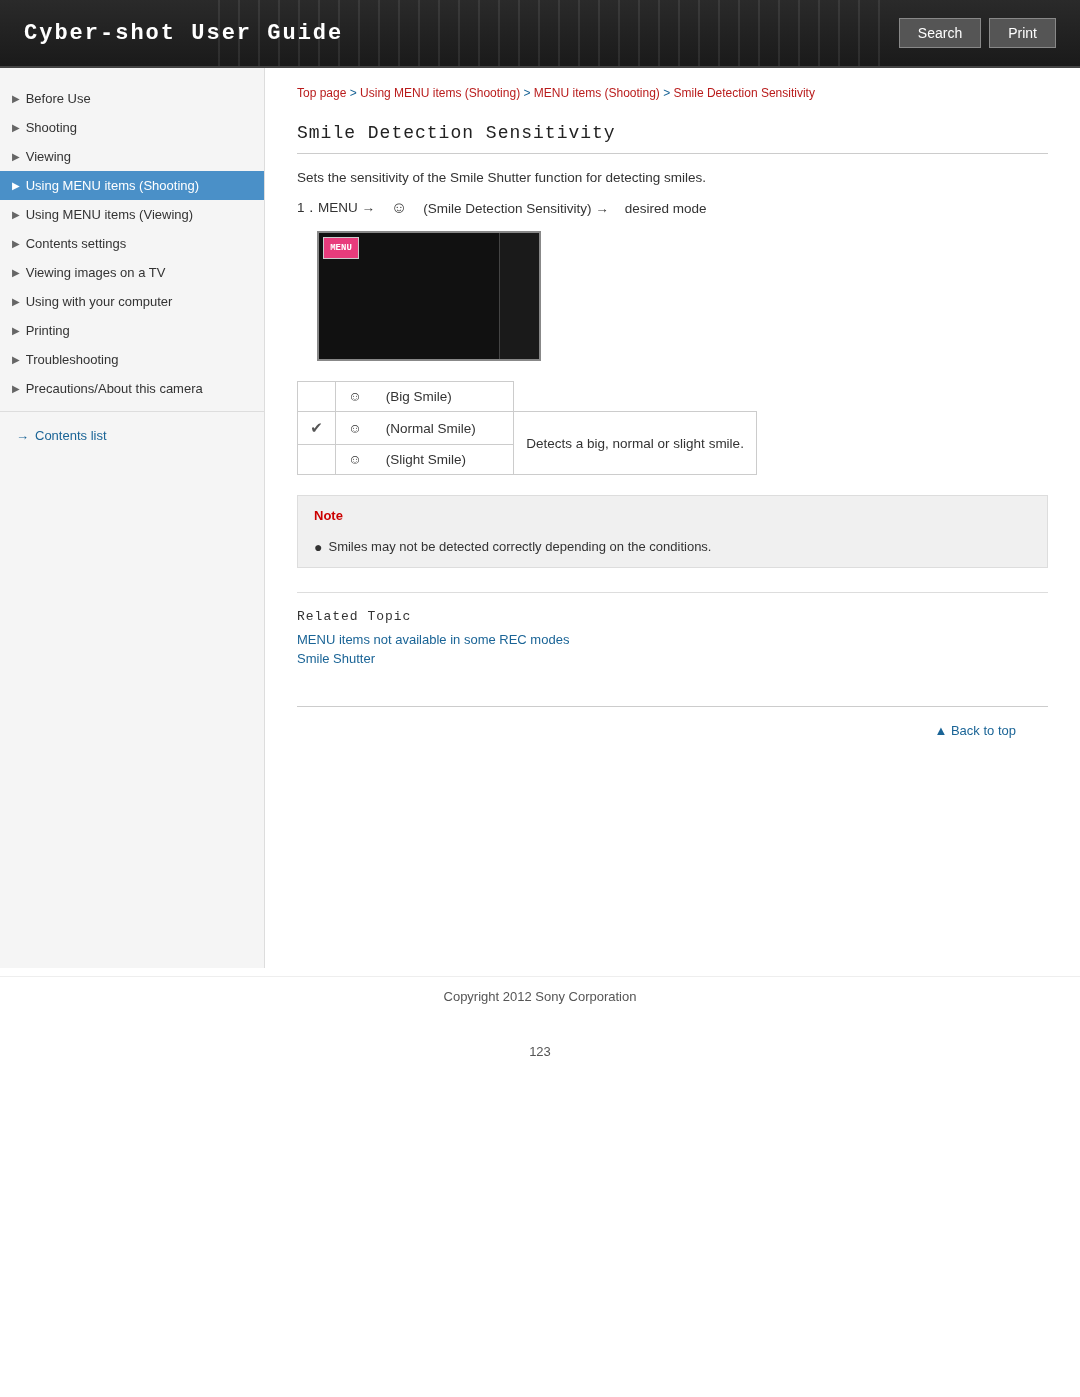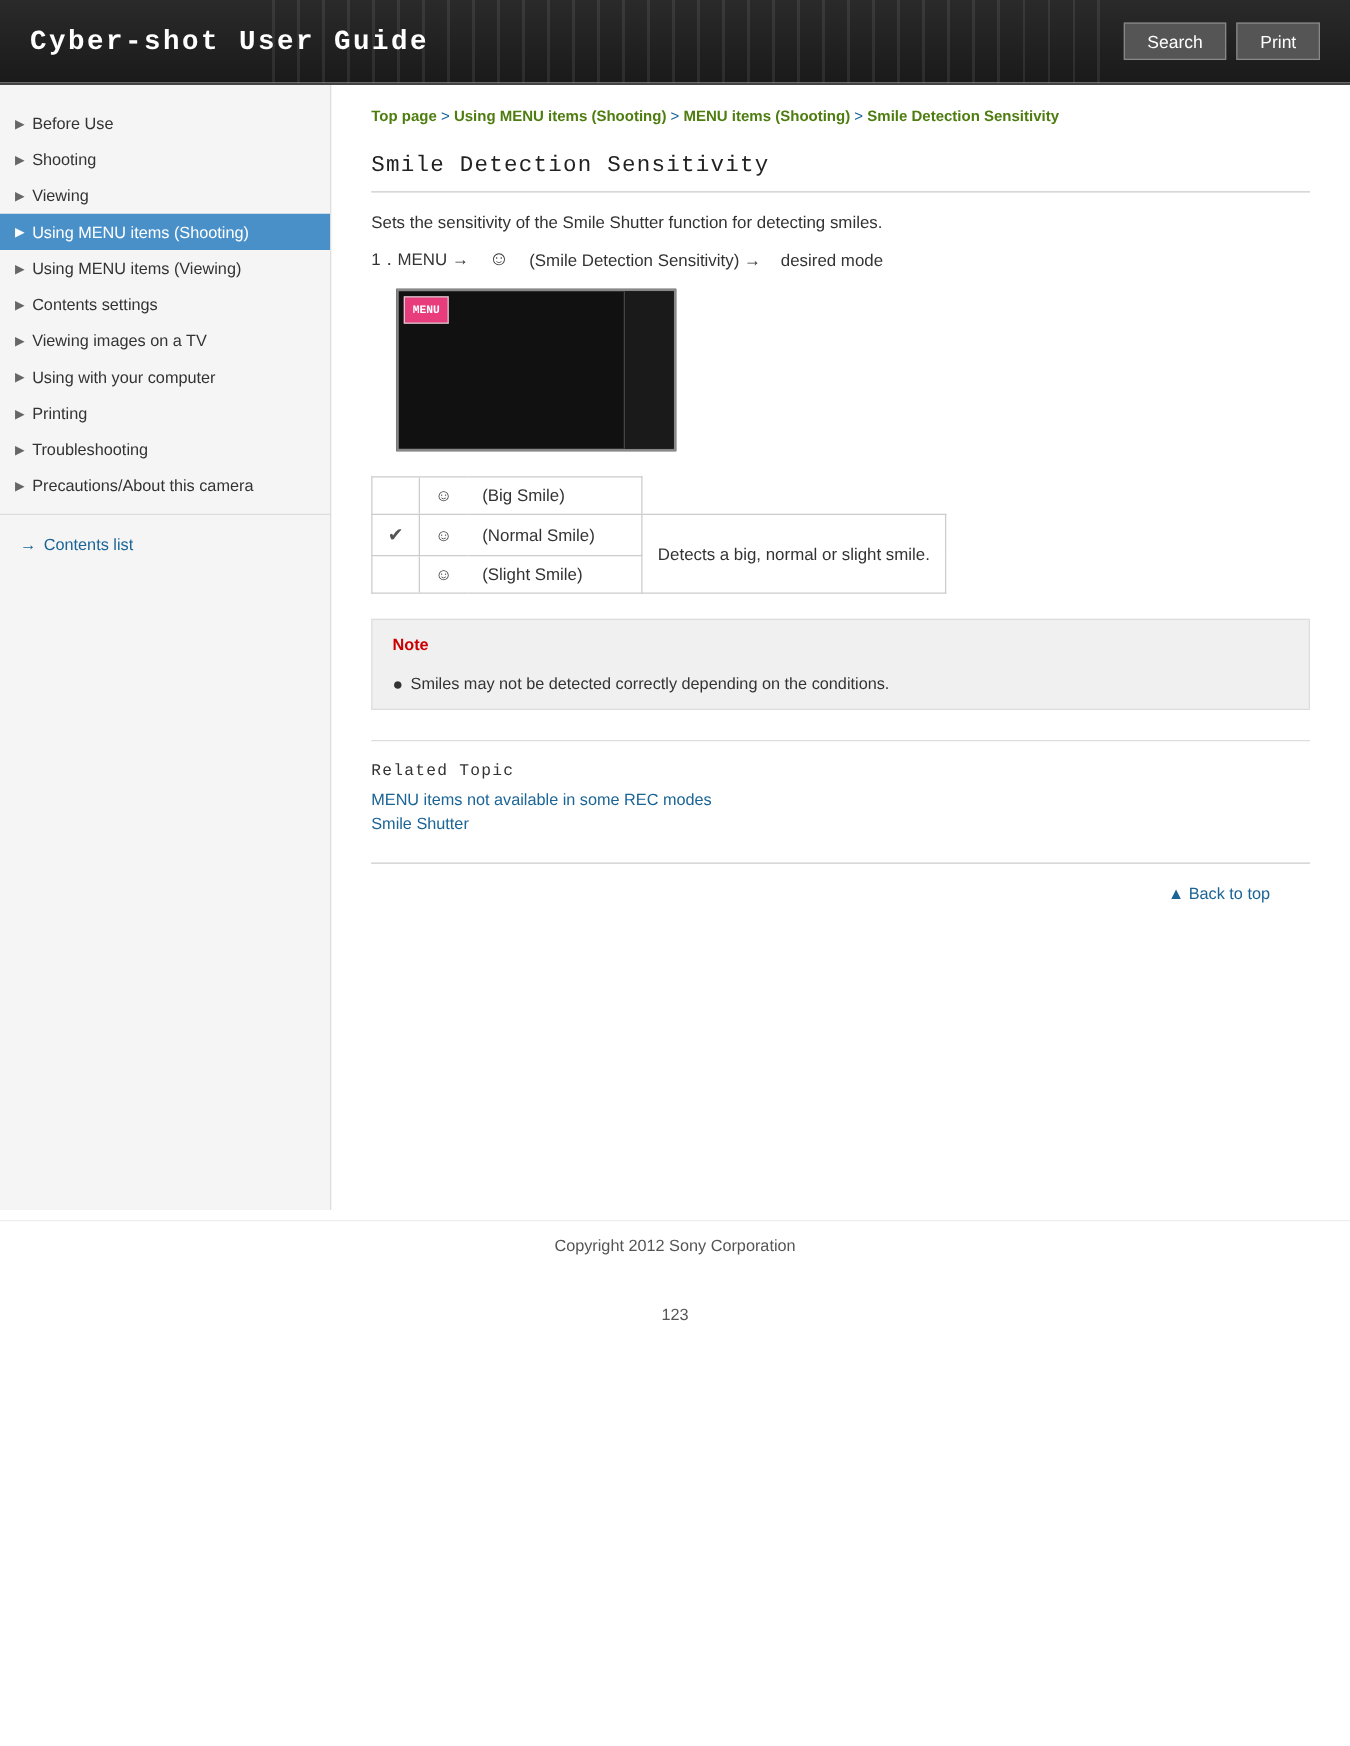--- a/index.html
+++ b/index.html
@@ -123,10 +123,9 @@
       line-height: 1.6;
     }
     .breadcrumb a {
-      color: #4d7c0f;
+      color: #b91c1c;
       text-decoration: none;
       cursor: pointer;
-      font-weight: bold;
     }
     .breadcrumb span { color: #1a6496; }
 

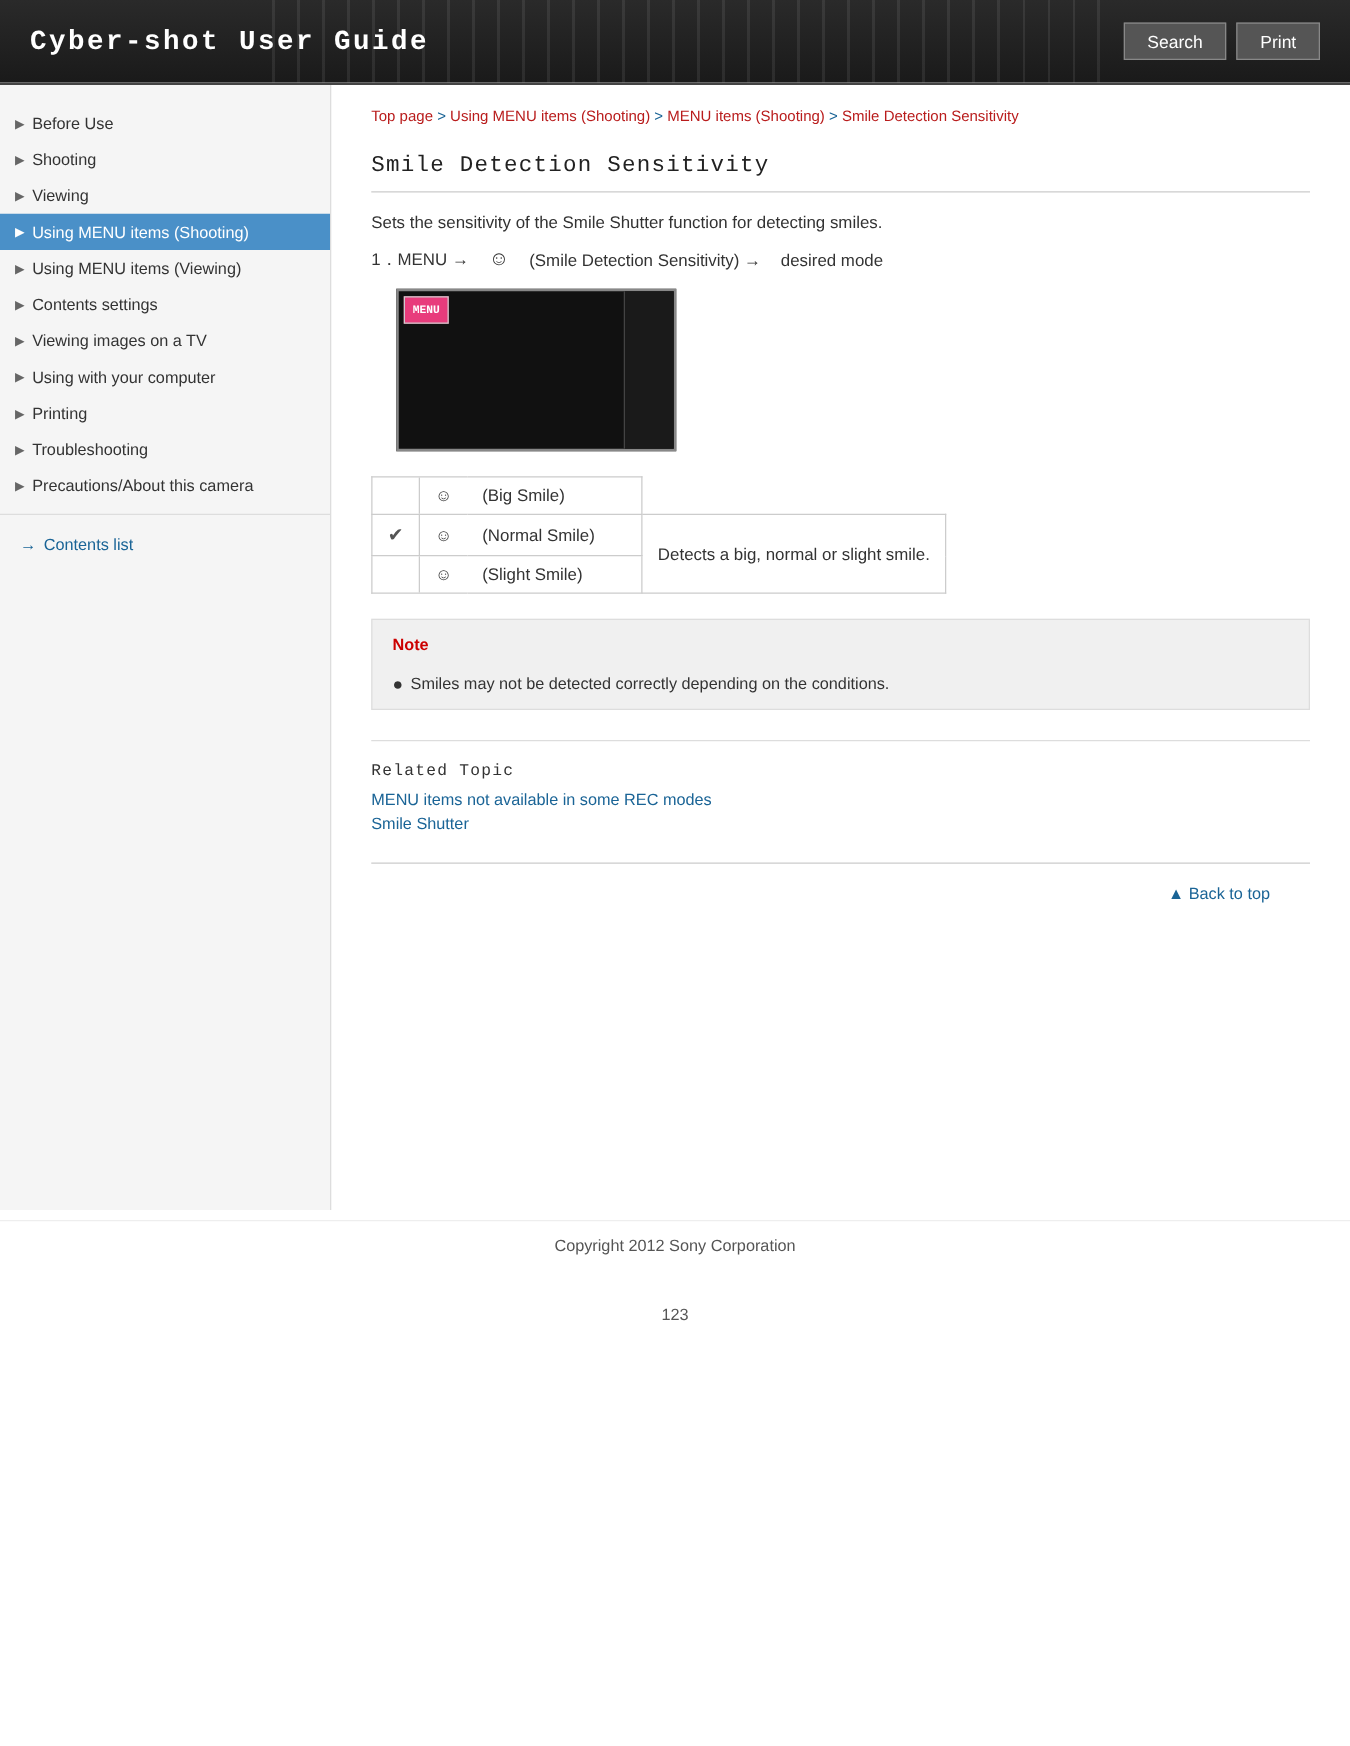--- a/index.html
+++ b/index.html
@@ -278,7 +278,7 @@
       justify-content: flex-end;
       padding: 16px 32px 8px 0;
       border-top: 1px solid #ccc;
-      margin-top: 24px;
+      margin-top: 40px;
     }
     .back-to-top {
       color: #1a6496;

